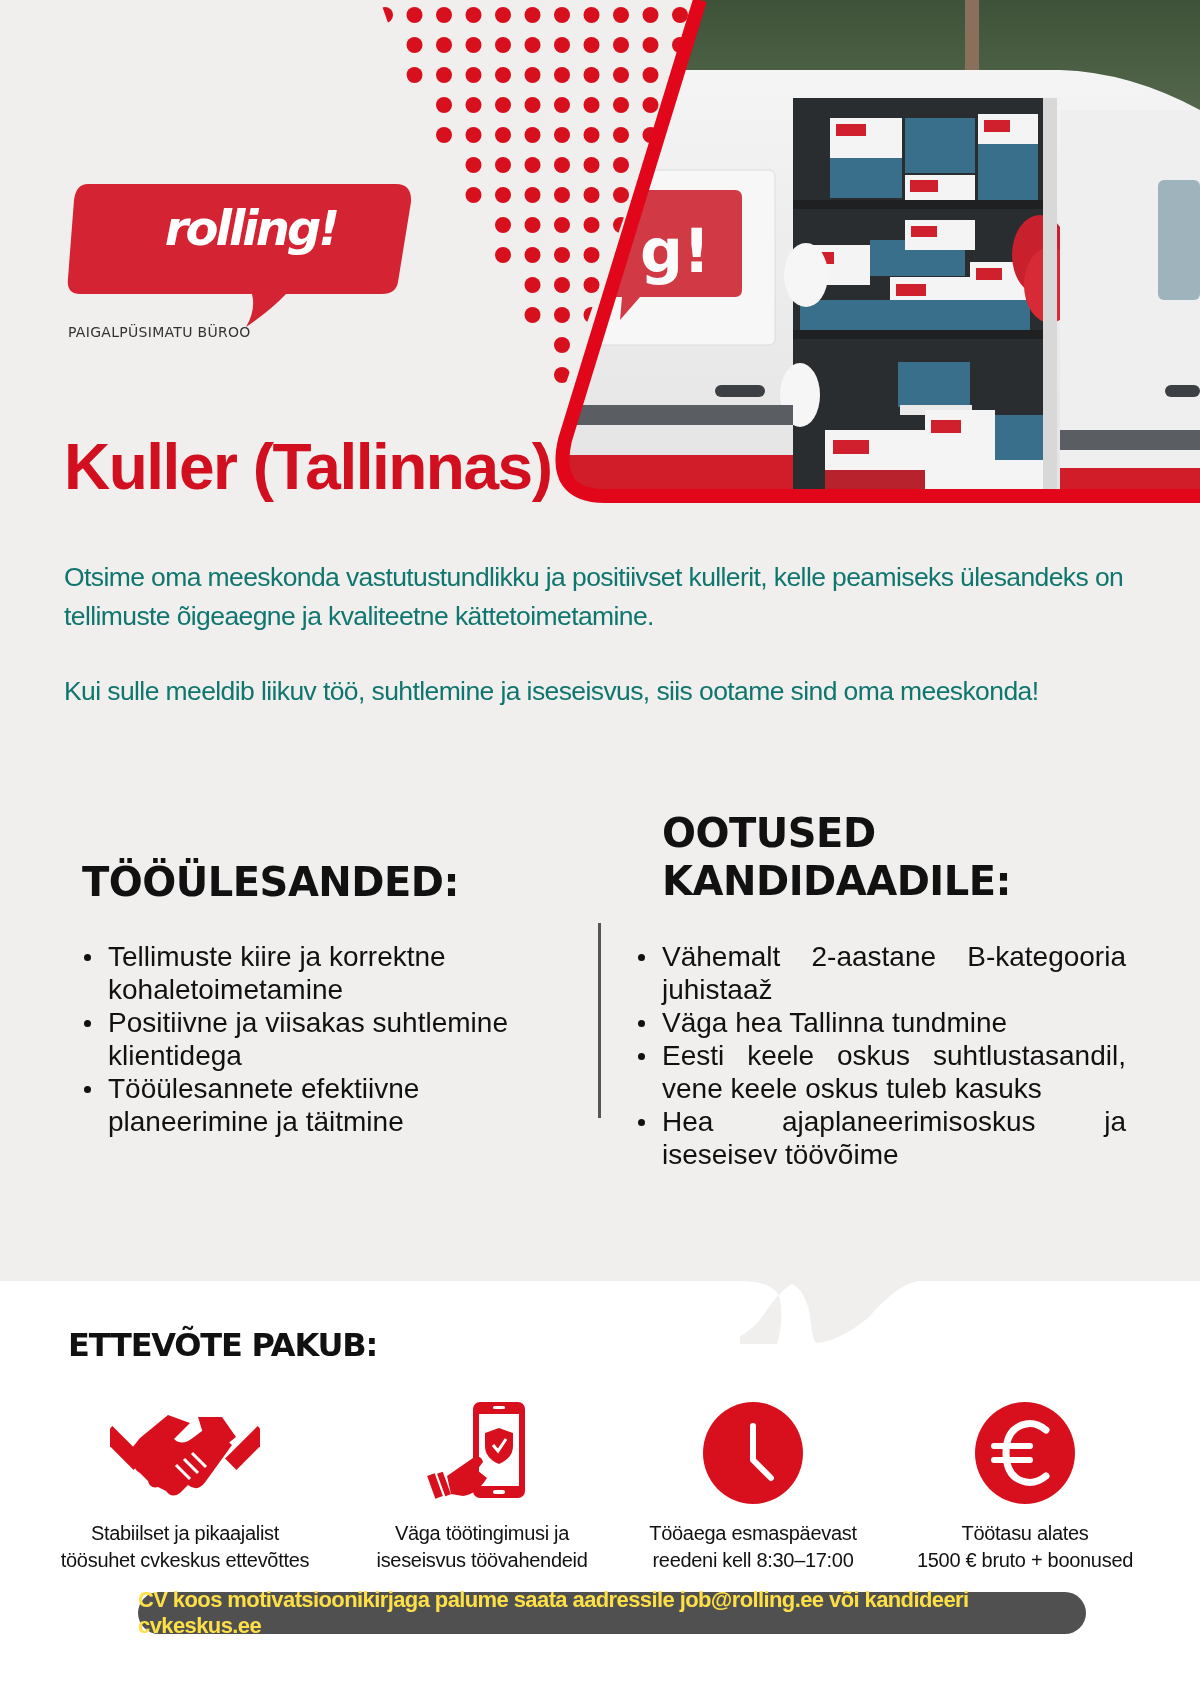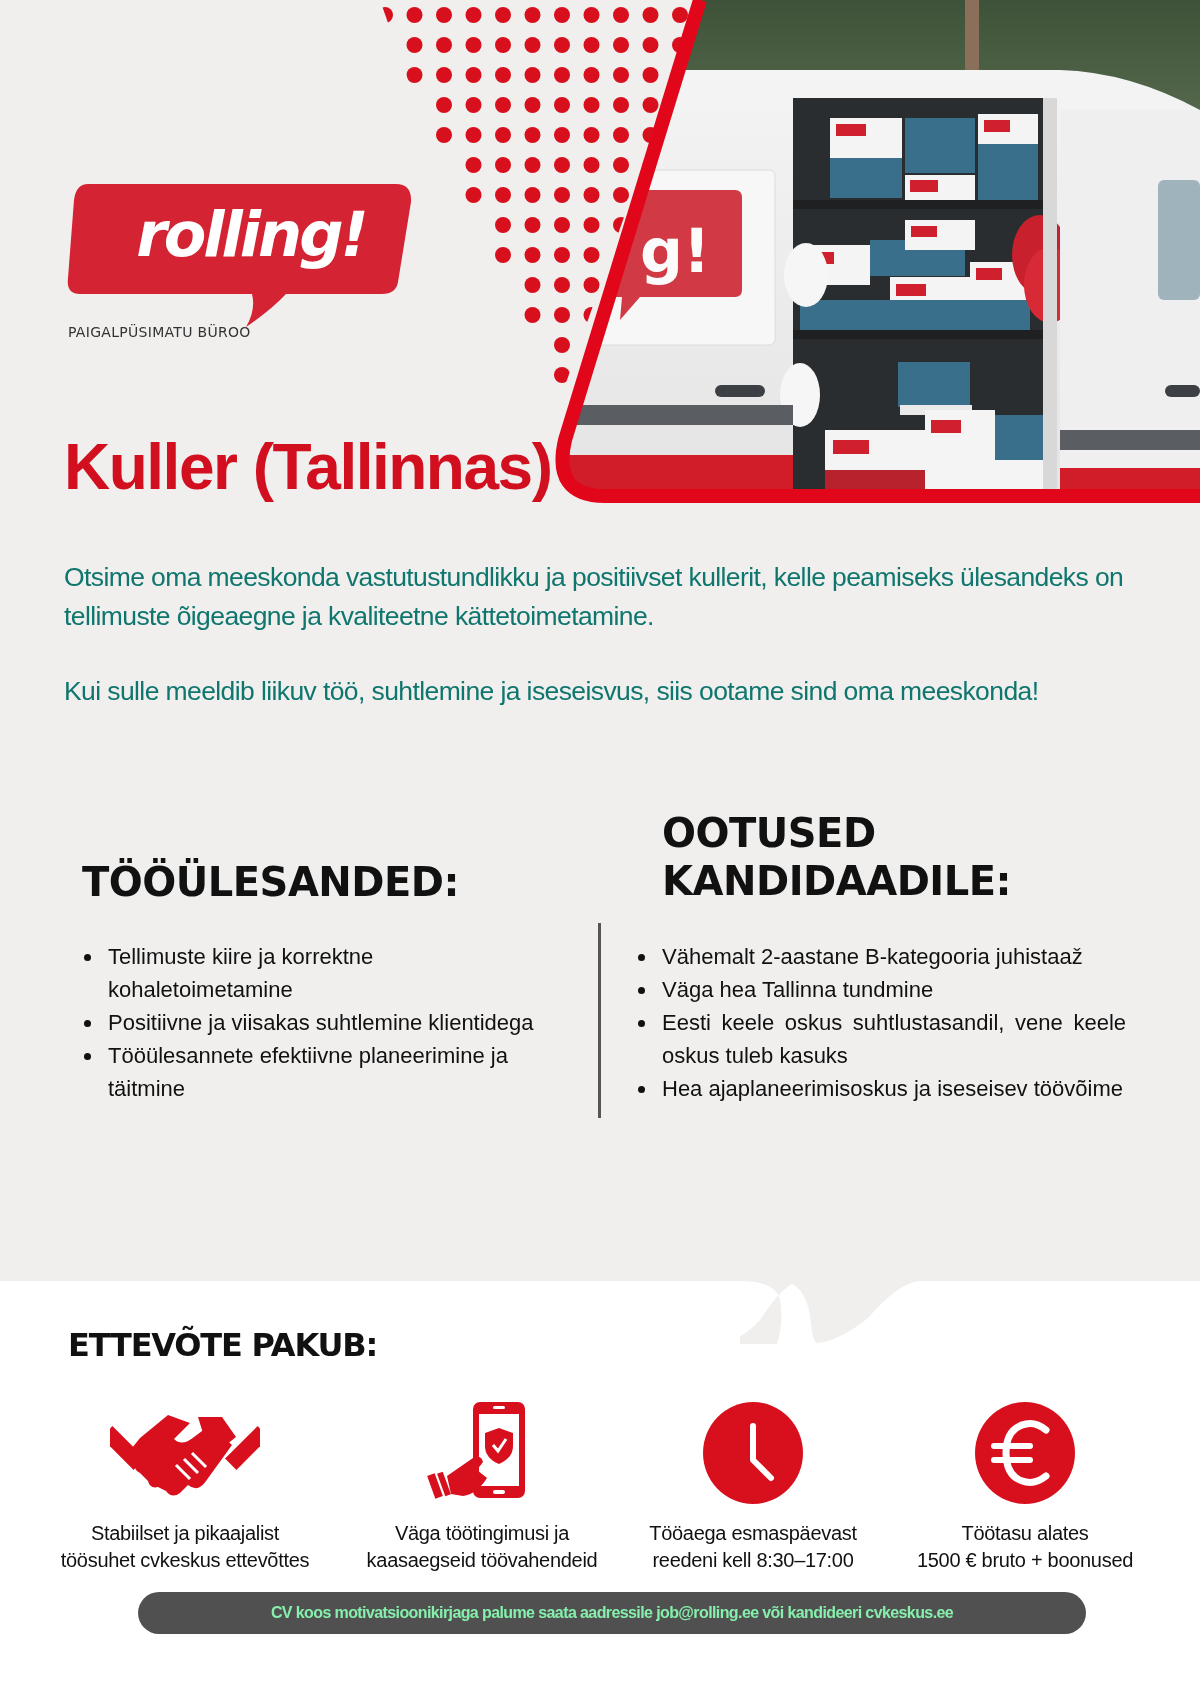--- a/index.html
+++ b/index.html
@@ -19,7 +19,7 @@
   .logo-word {
     position: absolute; left: 40px; top: 22px; width: 290px; text-align: center;
     color: #ffffff; font-family: "DejaVu Sans", sans-serif; font-weight: bold; font-style: italic;
-    font-size: 62px; letter-spacing: -3px; line-height: 1;
+    font-size: 48px; letter-spacing: -3px; line-height: 1;
   }
   .logo-tag {
     position: absolute; left: 2px; top: 142px; font-size: 14px; color: #333;

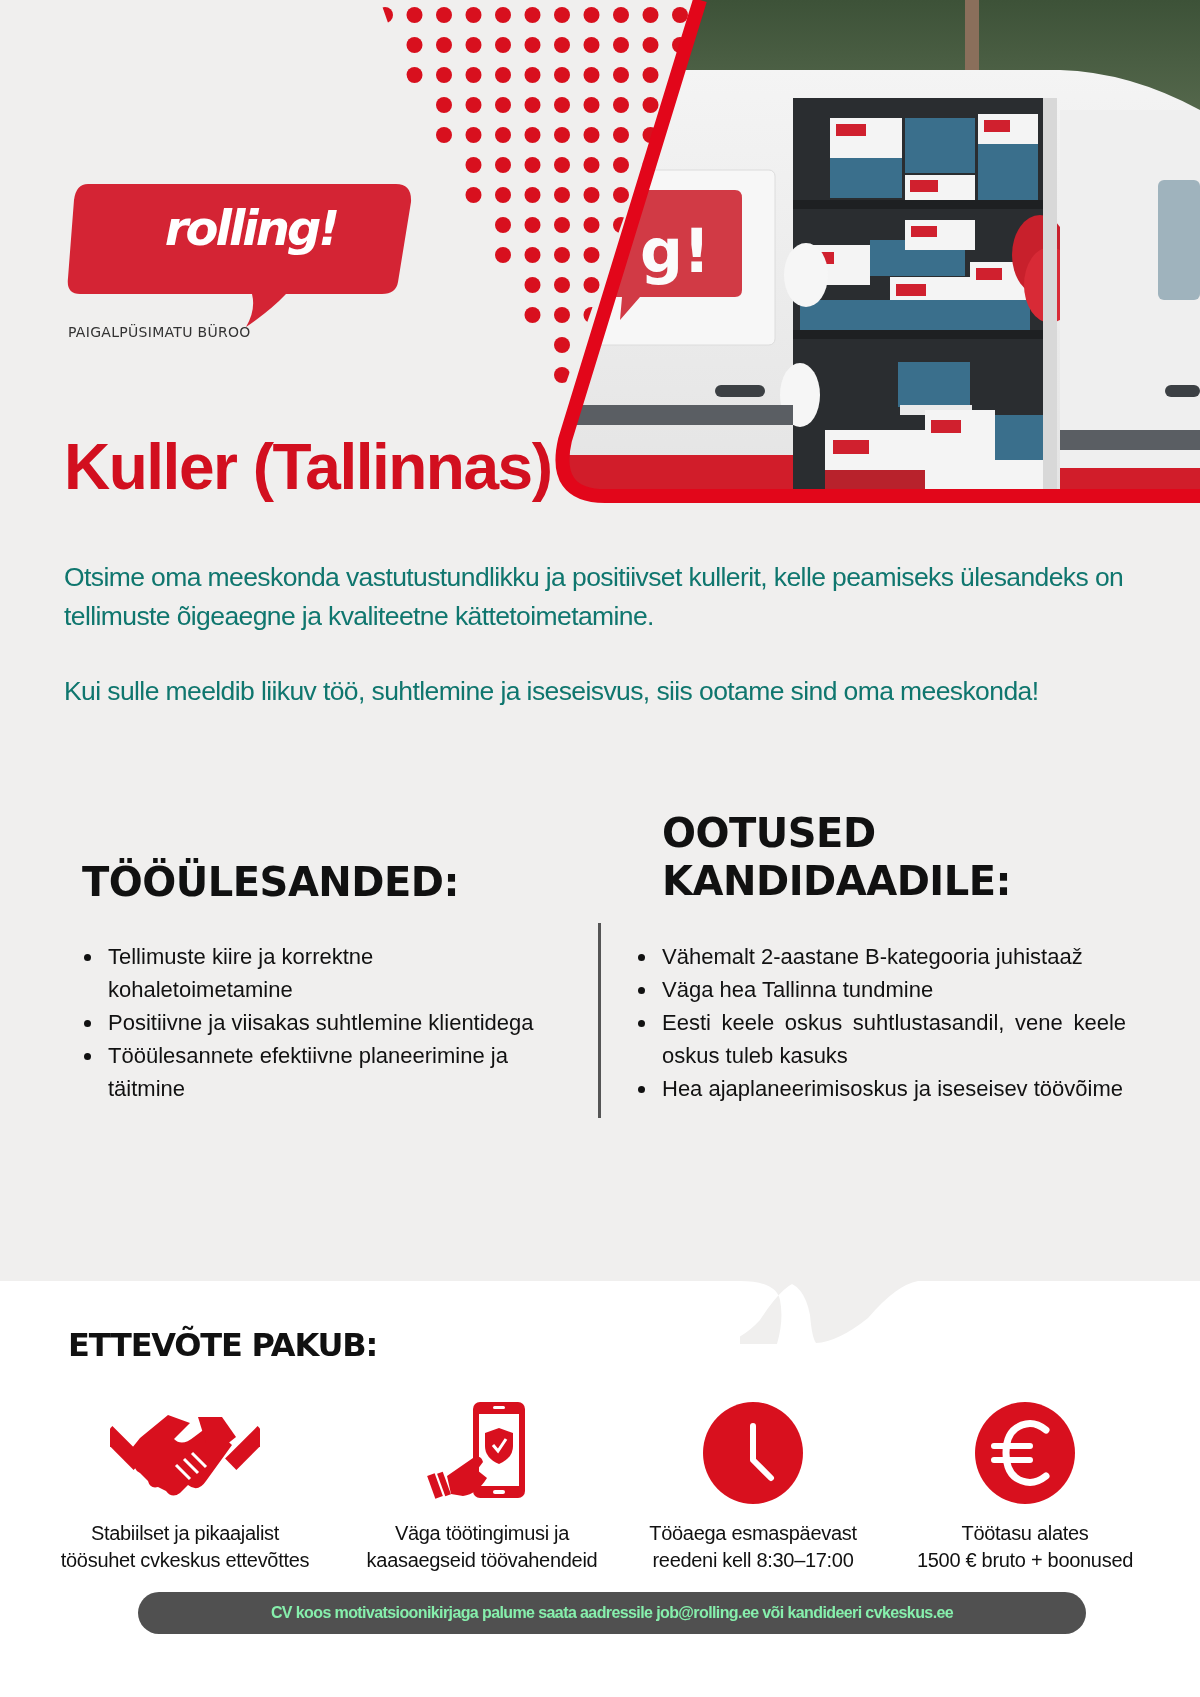--- a/index.html
+++ b/index.html
@@ -52,7 +52,7 @@
   ul.bullets { position: absolute; list-style: none; }
   ul.bullets li {
     position: relative; padding-left: 26px;
-    font-size: 22px; line-height: 33px; color: #111;
+    font-size: 28px; line-height: 33px; color: #111;
     font-family: "Liberation Sans", sans-serif;
   }
   ul.bullets li::before {

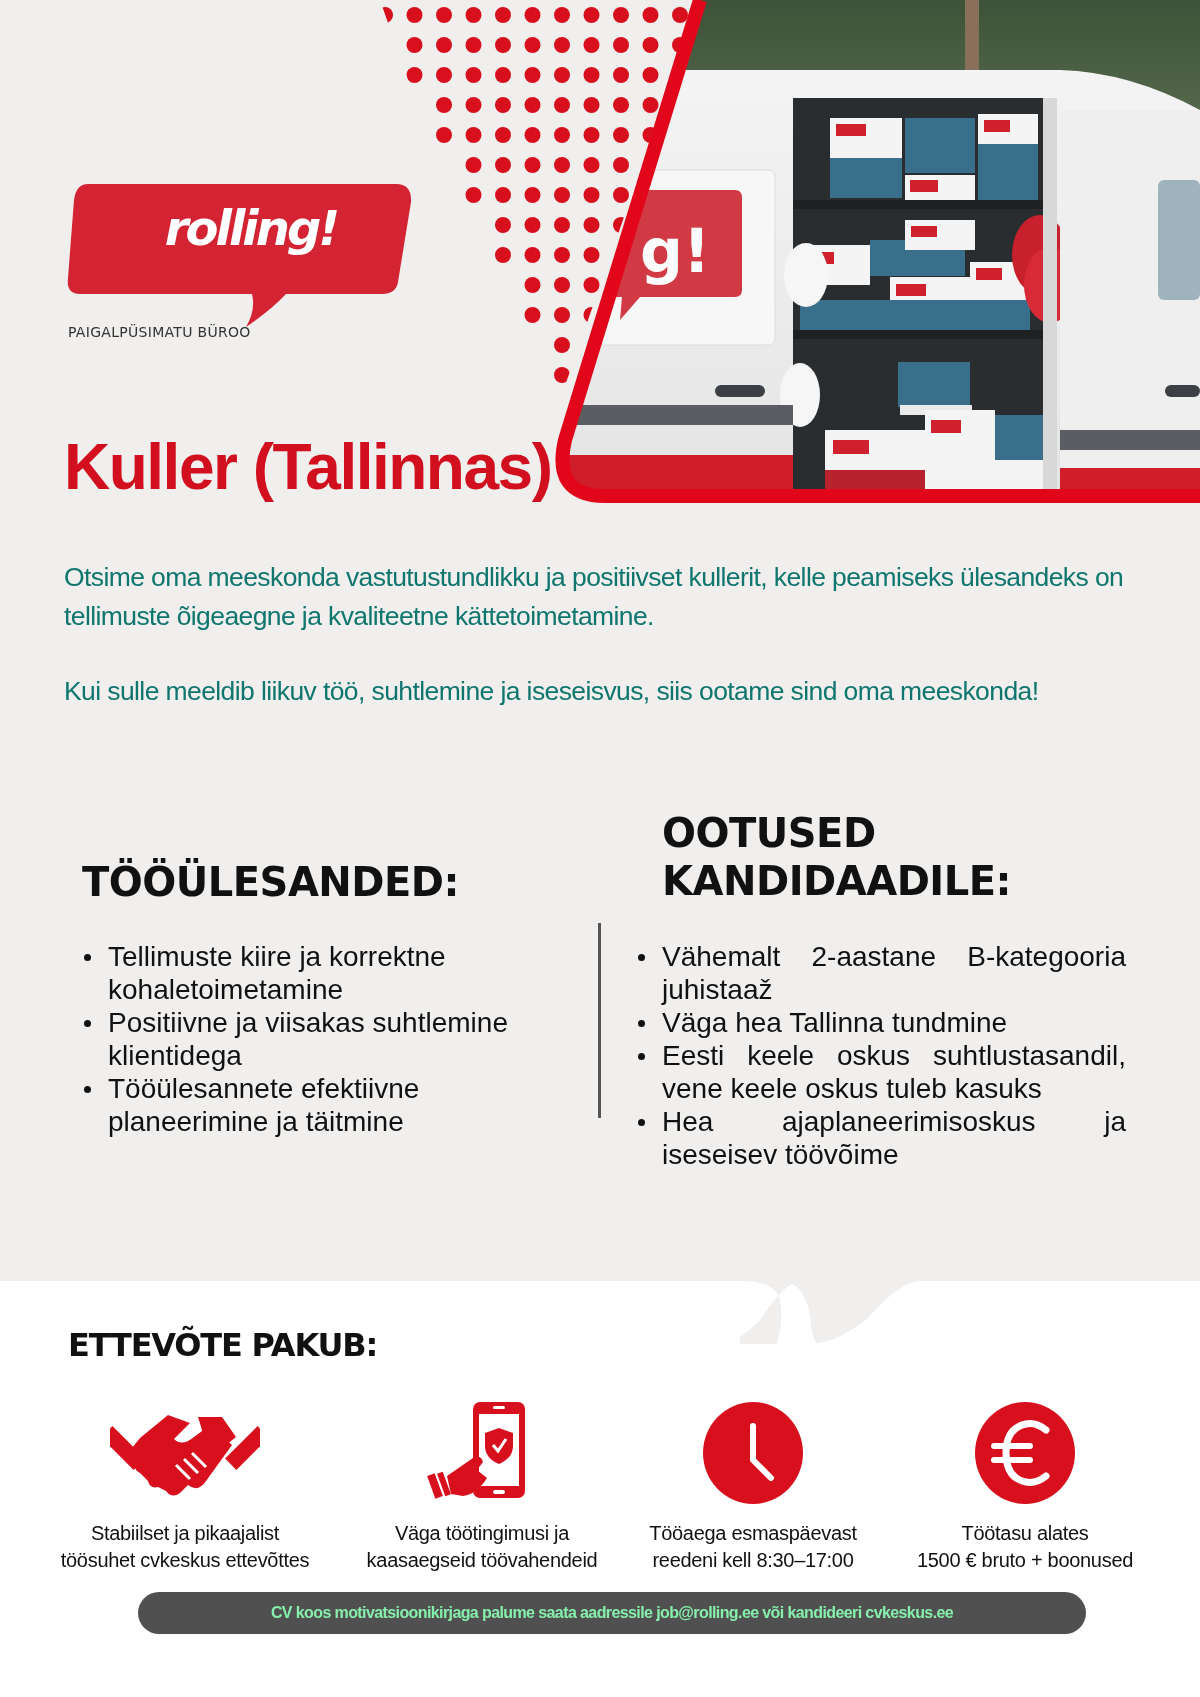--- a/index.html
+++ b/index.html
@@ -390,7 +390,7 @@
   </div>
   <div class="text">
     <div>Väga töötingimusi ja</div>
-    <div>kaasaegseid töövahendeid</div>
+    <div>iseseisvus töövahendeid</div>
   </div>
 </div>
 

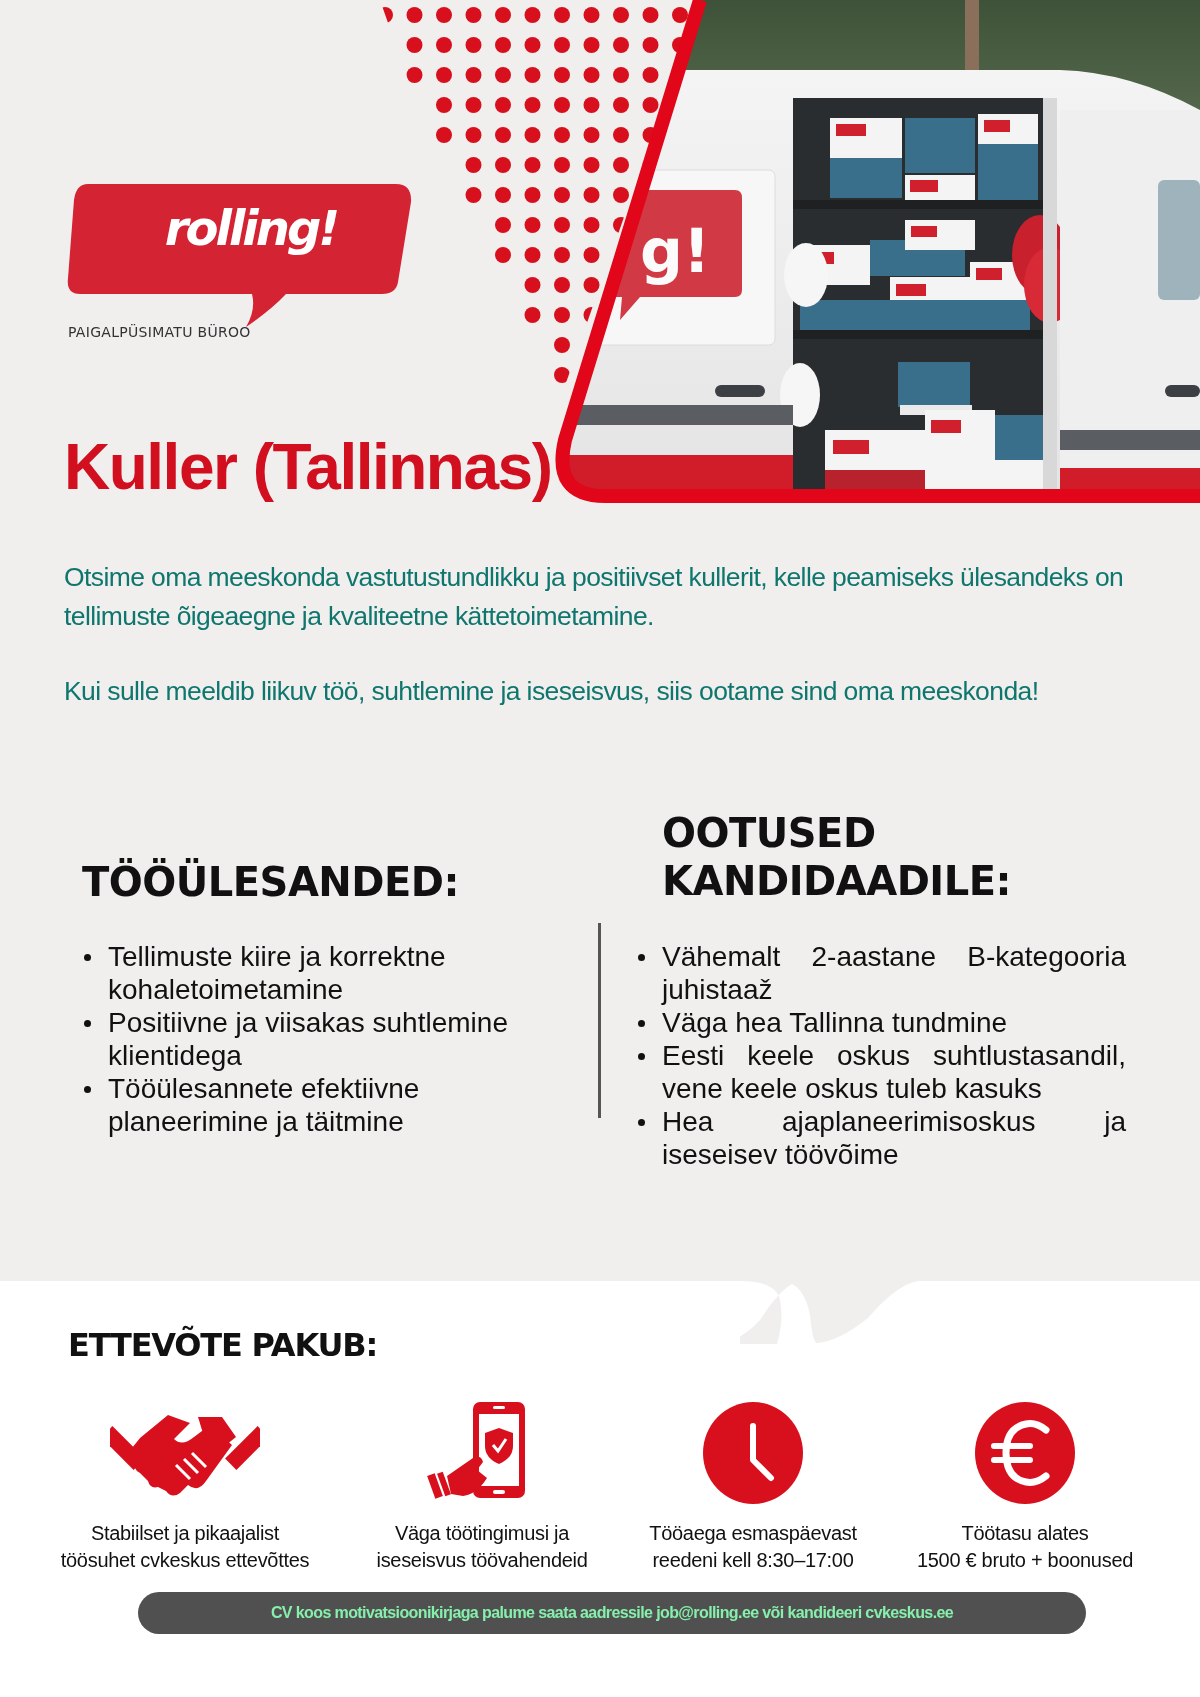--- a/index.html
+++ b/index.html
@@ -86,9 +86,9 @@
   
   .cta {
     position: absolute; left: 138px; top: 1592px; width: 948px; height: 42px;
-    background: #505050; border-radius: 21px; color: #86efac;
+    background: #505050; border-radius: 21px; color: #fde047;
     display: flex; align-items: center; justify-content: center;
-    font-family: "Liberation Sans", sans-serif; font-weight: bold; font-size: 16px; letter-spacing: -0.6px;
+    font-family: "Liberation Sans", sans-serif; font-weight: bold; font-size: 22px; letter-spacing: -0.6px;
   }
 </style>
 </head>

